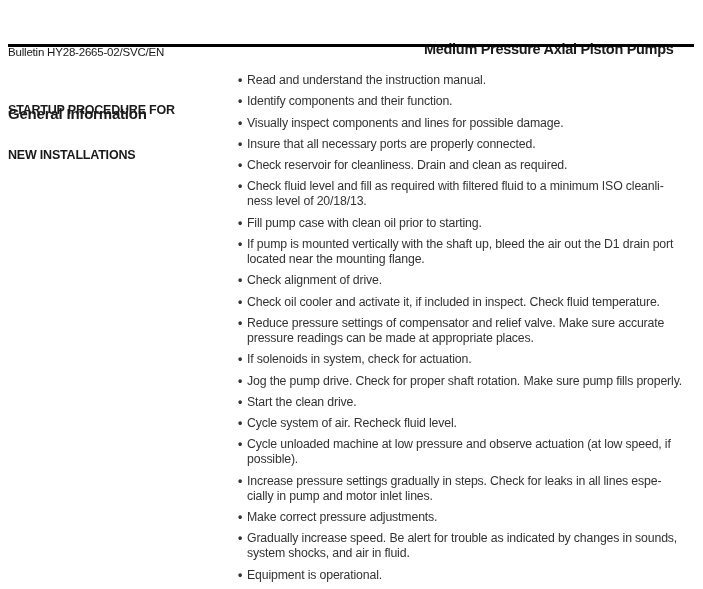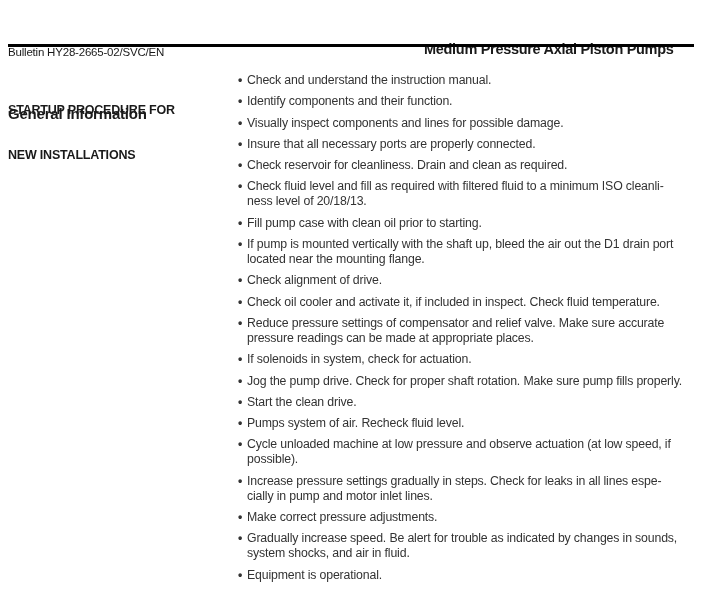--- a/index.html
+++ b/index.html
@@ -131,7 +131,7 @@
   </div>
 
   <ul class="procedure">
-      <li><span class="dot">•</span><span class="li-text">Check and understand the instruction manual.</span></li>
+      <li><span class="dot">•</span><span class="li-text">Read and understand the instruction manual.</span></li>
       <li><span class="dot">•</span><span class="li-text">Identify components and their function.</span></li>
       <li><span class="dot">•</span><span class="li-text">Visually inspect components and lines for possible damage.</span></li>
       <li><span class="dot">•</span><span class="li-text">Insure that all necessary ports are properly connected.</span></li>

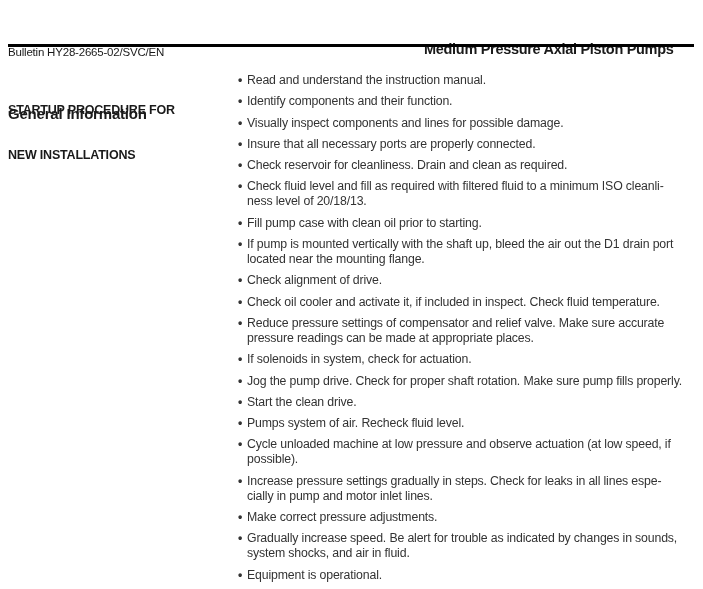--- a/index.html
+++ b/index.html
@@ -148,7 +148,7 @@
       <li><span class="dot">•</span><span class="li-text">If solenoids in system, check for actuation.</span></li>
       <li><span class="dot">•</span><span class="li-text">Jog the pump drive. Check for proper shaft rotation. Make sure pump fills properly.</span></li>
       <li><span class="dot">•</span><span class="li-text">Start the clean drive.</span></li>
-      <li><span class="dot">•</span><span class="li-text">Pumps system of air. Recheck fluid level.</span></li>
+      <li><span class="dot">•</span><span class="li-text">Cycle system of air. Recheck fluid level.</span></li>
       <li><span class="dot">•</span><span class="li-text">Cycle unloaded machine at low pressure and observe actuation (at low speed, if
 possible).</span></li>
       <li><span class="dot">•</span><span class="li-text">Increase pressure settings gradually in steps. Check for leaks in all lines espe-

